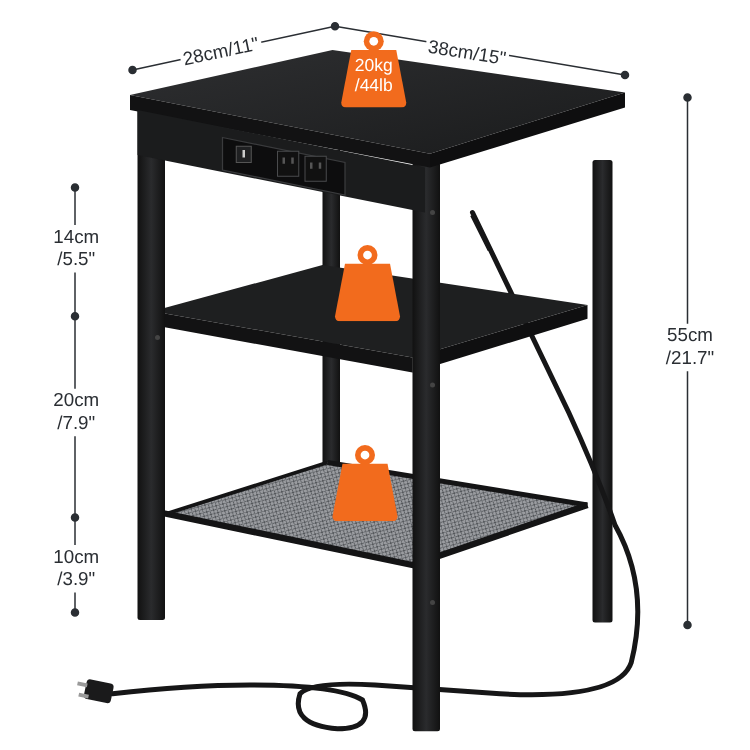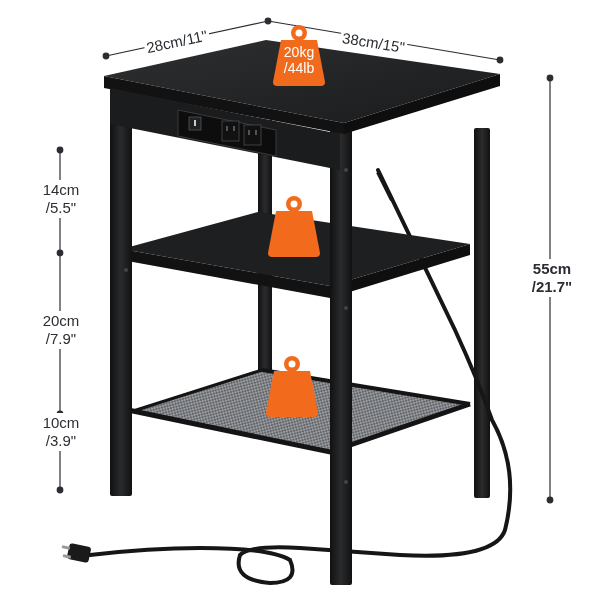--- a/index.html
+++ b/index.html
@@ -122,7 +122,7 @@
   <div>10cm</div>
     <div>/3.9"</div>
 </div>
-<div class="dim-label" style="left:522px;top:259px;width:56px;font-weight:bold;">
+<div class="dim-label" style="left:522px;top:259px;width:56px;">
   <div>55cm</div>
     <div>/21.7"</div>
 </div>

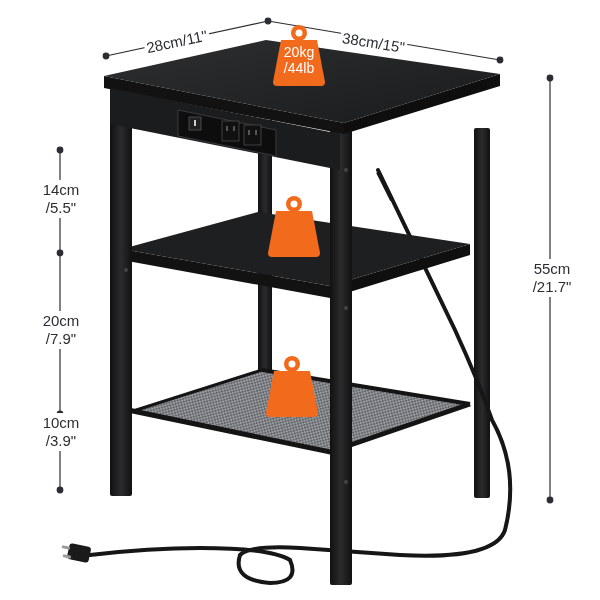--- a/index.html
+++ b/index.html
@@ -118,7 +118,7 @@
   <div>20cm</div>
     <div>/7.9"</div>
 </div>
-<div class="dim-label" style="left:34px;top:413px;width:50px;">
+<div class="dim-label" style="left:34px;top:436px;width:50px;">
   <div>10cm</div>
     <div>/3.9"</div>
 </div>

